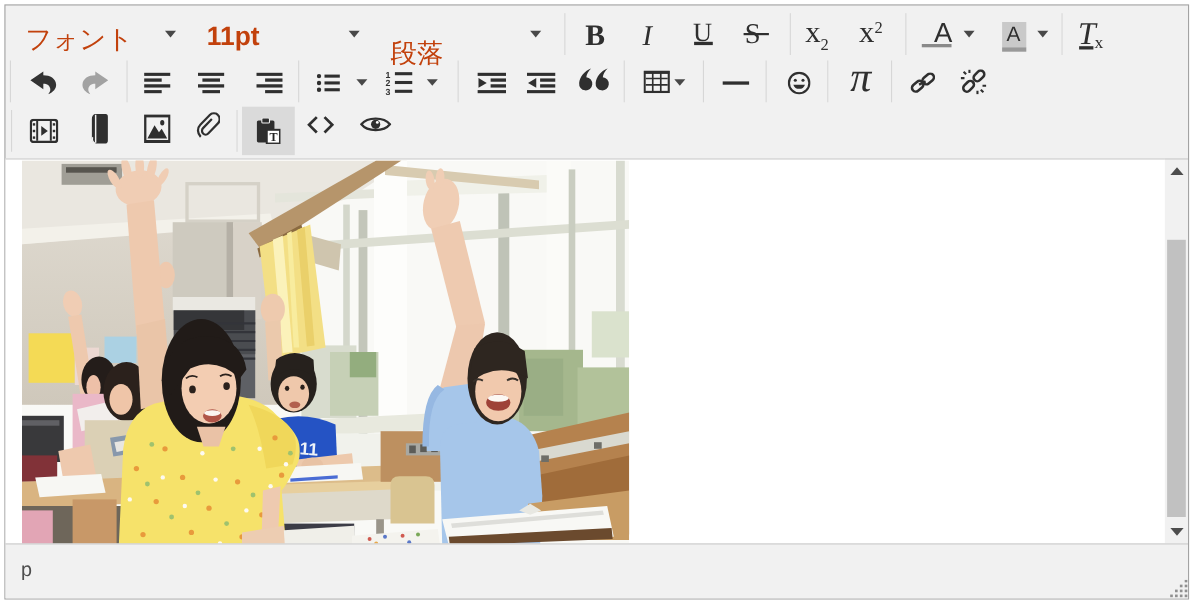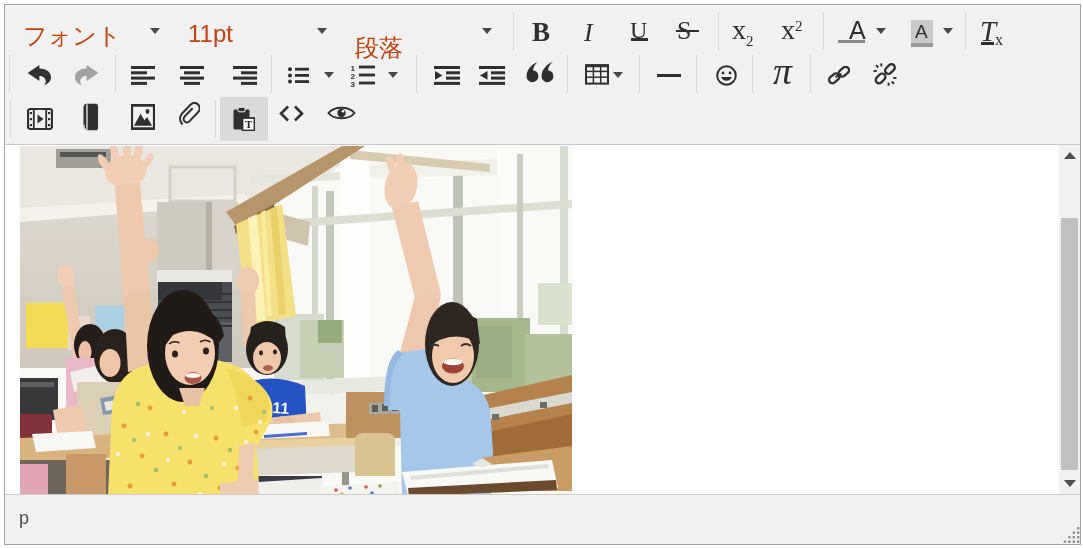--- a/index.html
+++ b/index.html
@@ -24,7 +24,7 @@
 
     <span class="seltxt" style="left:18px;top:15px;">フォント</span>
     <div class="car" style="left:145px;top:23px;"></div>
-    <span class="seltxt" style="left:183px;top:15px;">11pt</span>
+    <span class="seltxt" style="left:183px;top:15px;font-weight:bold;">11pt</span>
     <div class="car" style="left:312px;top:23px;"></div>
     <span class="seltxt" style="left:350px;top:27px;">段落</span>
     <div class="car" style="left:477px;top:23px;"></div>

